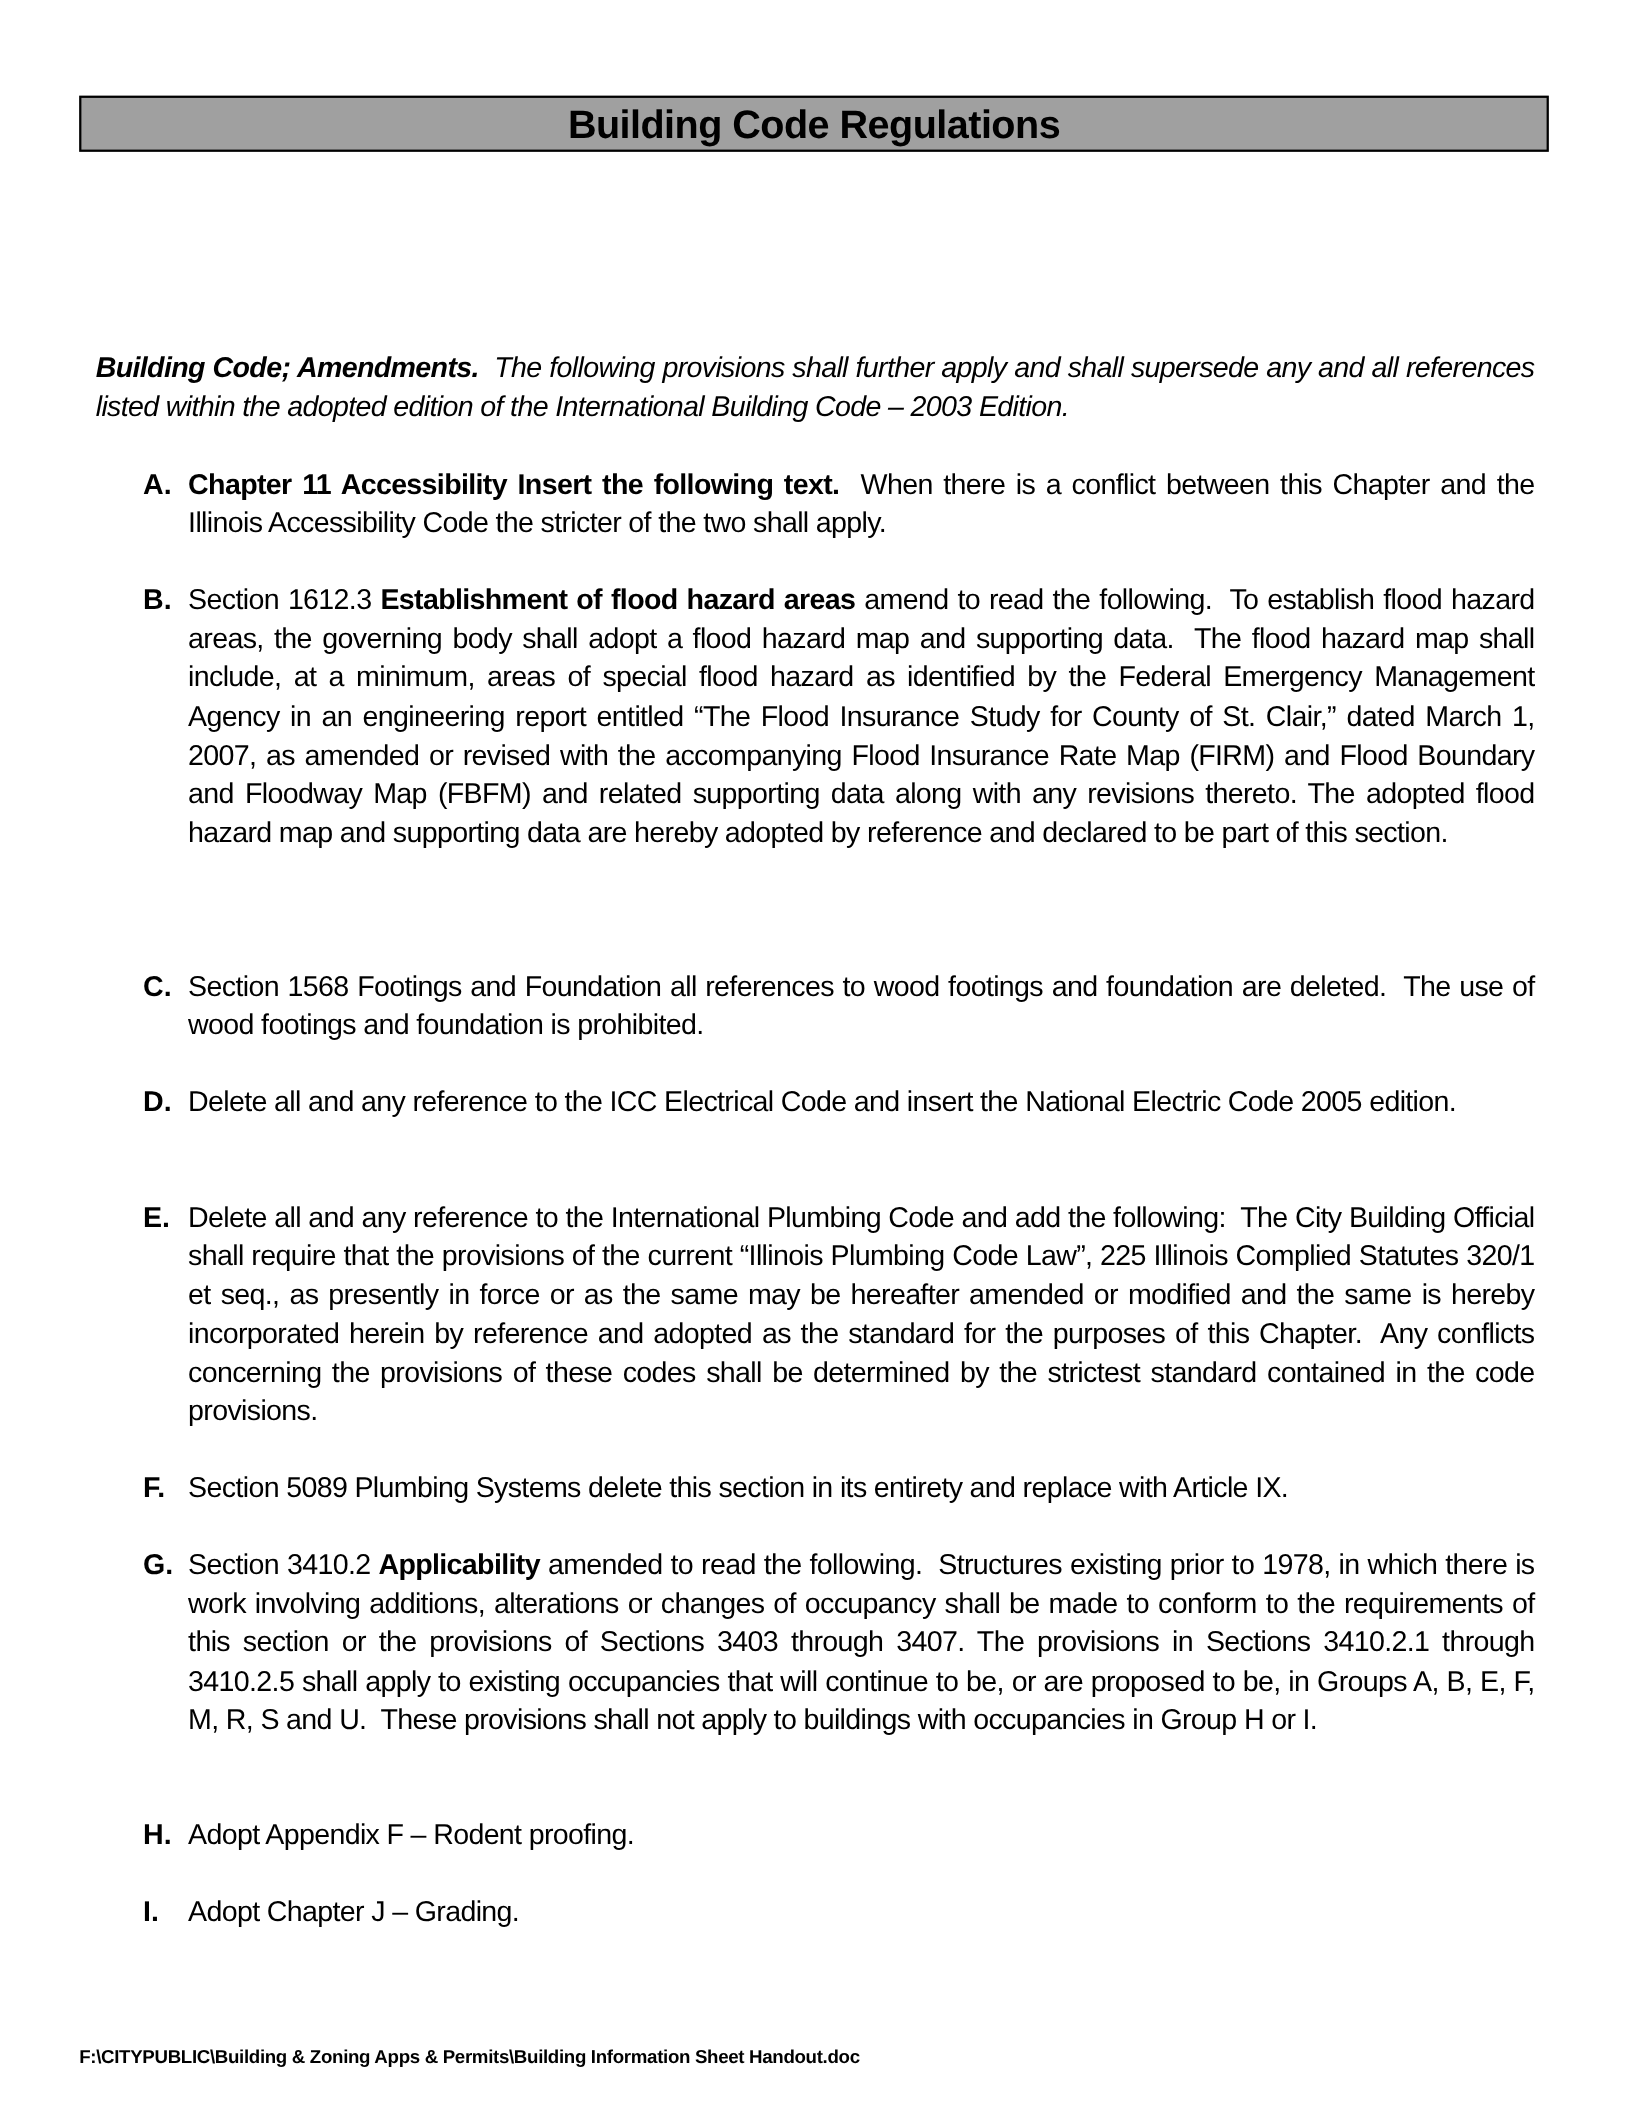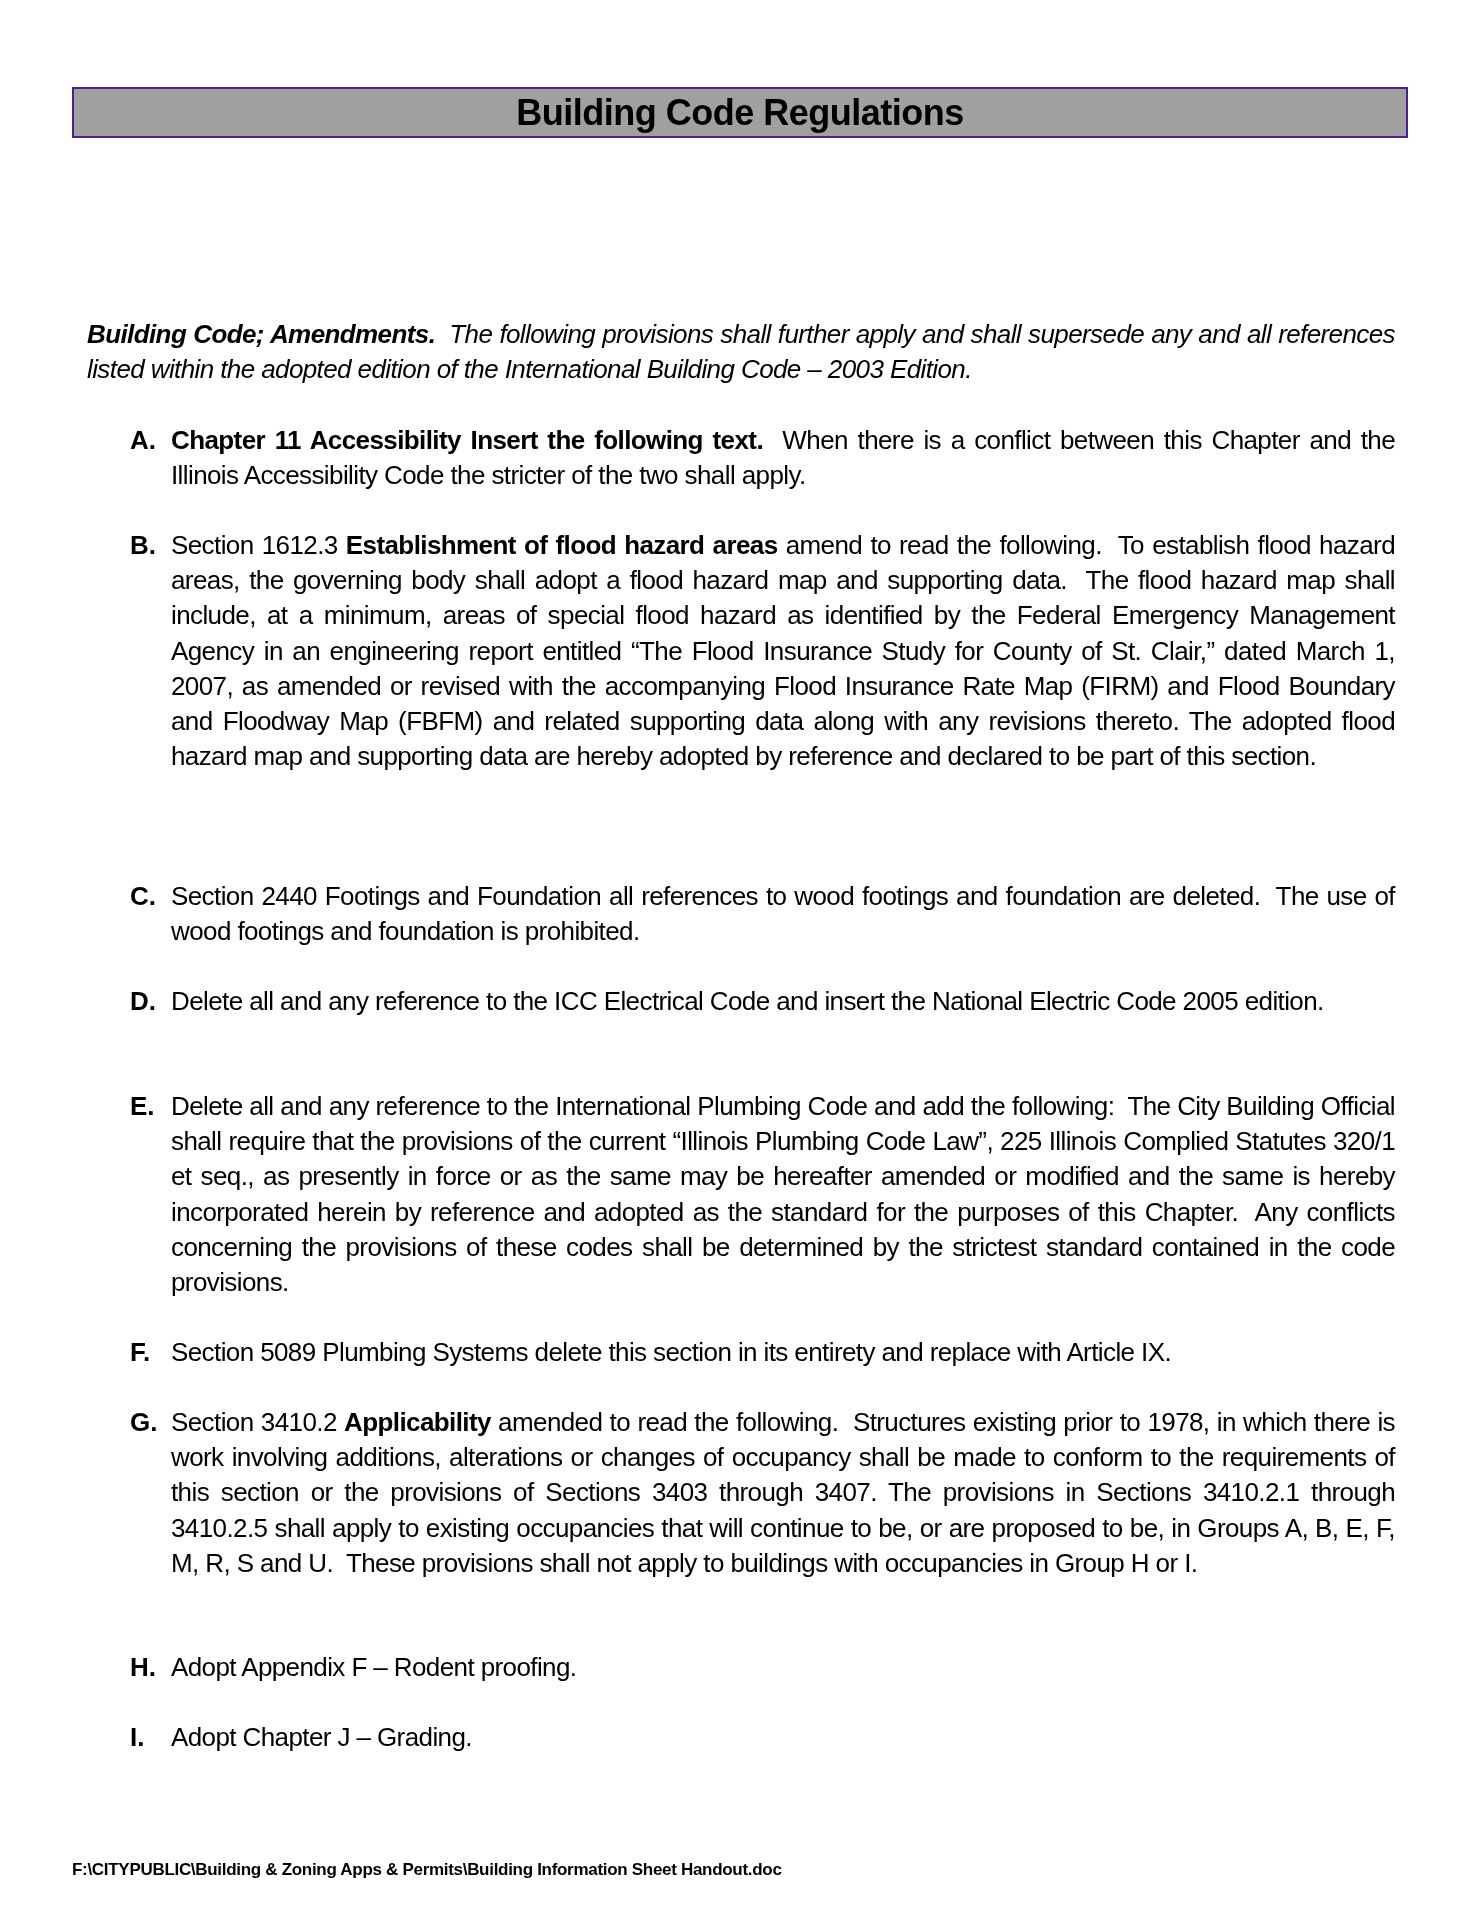--- a/index.html
+++ b/index.html
@@ -7,7 +7,7 @@
          font-family:"Liberation Sans", sans-serif; color:#000; }
   .page { position:absolute; left:0; top:0; width:1484px; height:1920px; }
   .title-box { position:absolute; left:72px; top:87px; width:1336px; height:51px;
-               background:#a0a0a0; border:2px solid #4c1d95; box-sizing:border-box;
+               background:#a0a0a0; border:2px solid #000000; box-sizing:border-box;
                display:flex; align-items:center; justify-content:center; }
   .title-box span { font-weight:bold; font-size:36px; letter-spacing:-0.5px; }
   .para { position:absolute; left:87px; width:1308px; font-size:26px; line-height:35.2px;

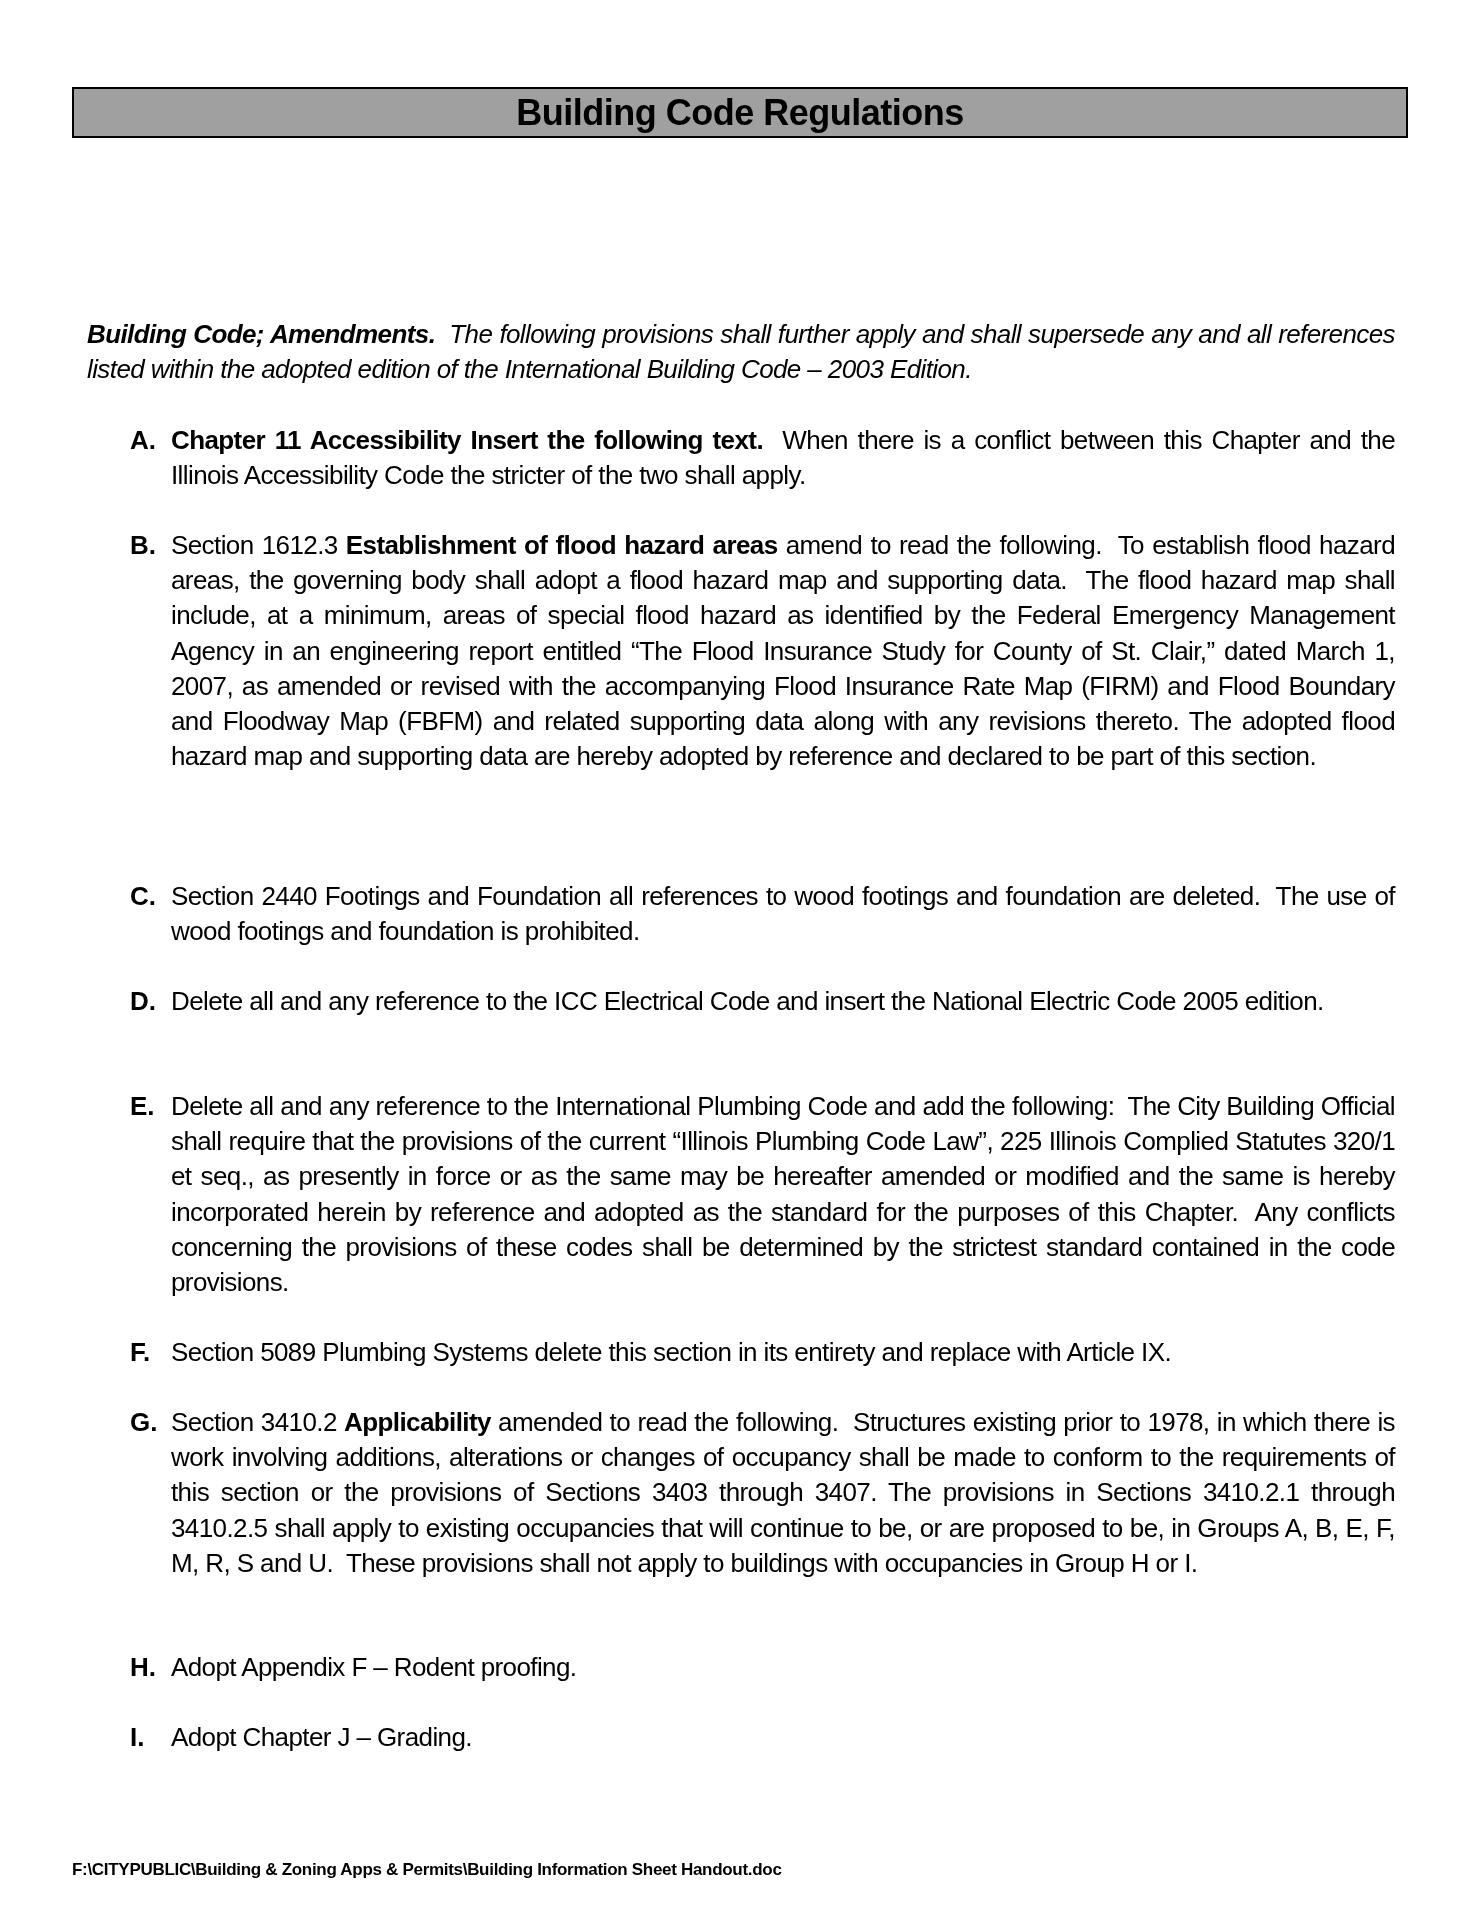--- a/index.html
+++ b/index.html
@@ -44,7 +44,7 @@
 
   <div class="item" style="top:879px;">
     <span class="marker">C.</span>
-    <div class="body"><span style="white-space:pre-wrap;">Section 2440 Footings and Foundation all references to wood footings and foundation are deleted.  The use of wood footings and foundation is prohibited.</span></div>
+    <div class="body"><span style="white-space:pre-wrap;">Section 1568 Footings and Foundation all references to wood footings and foundation are deleted.  The use of wood footings and foundation is prohibited.</span></div>
   </div>
 
   <div class="item" style="top:984px;">

